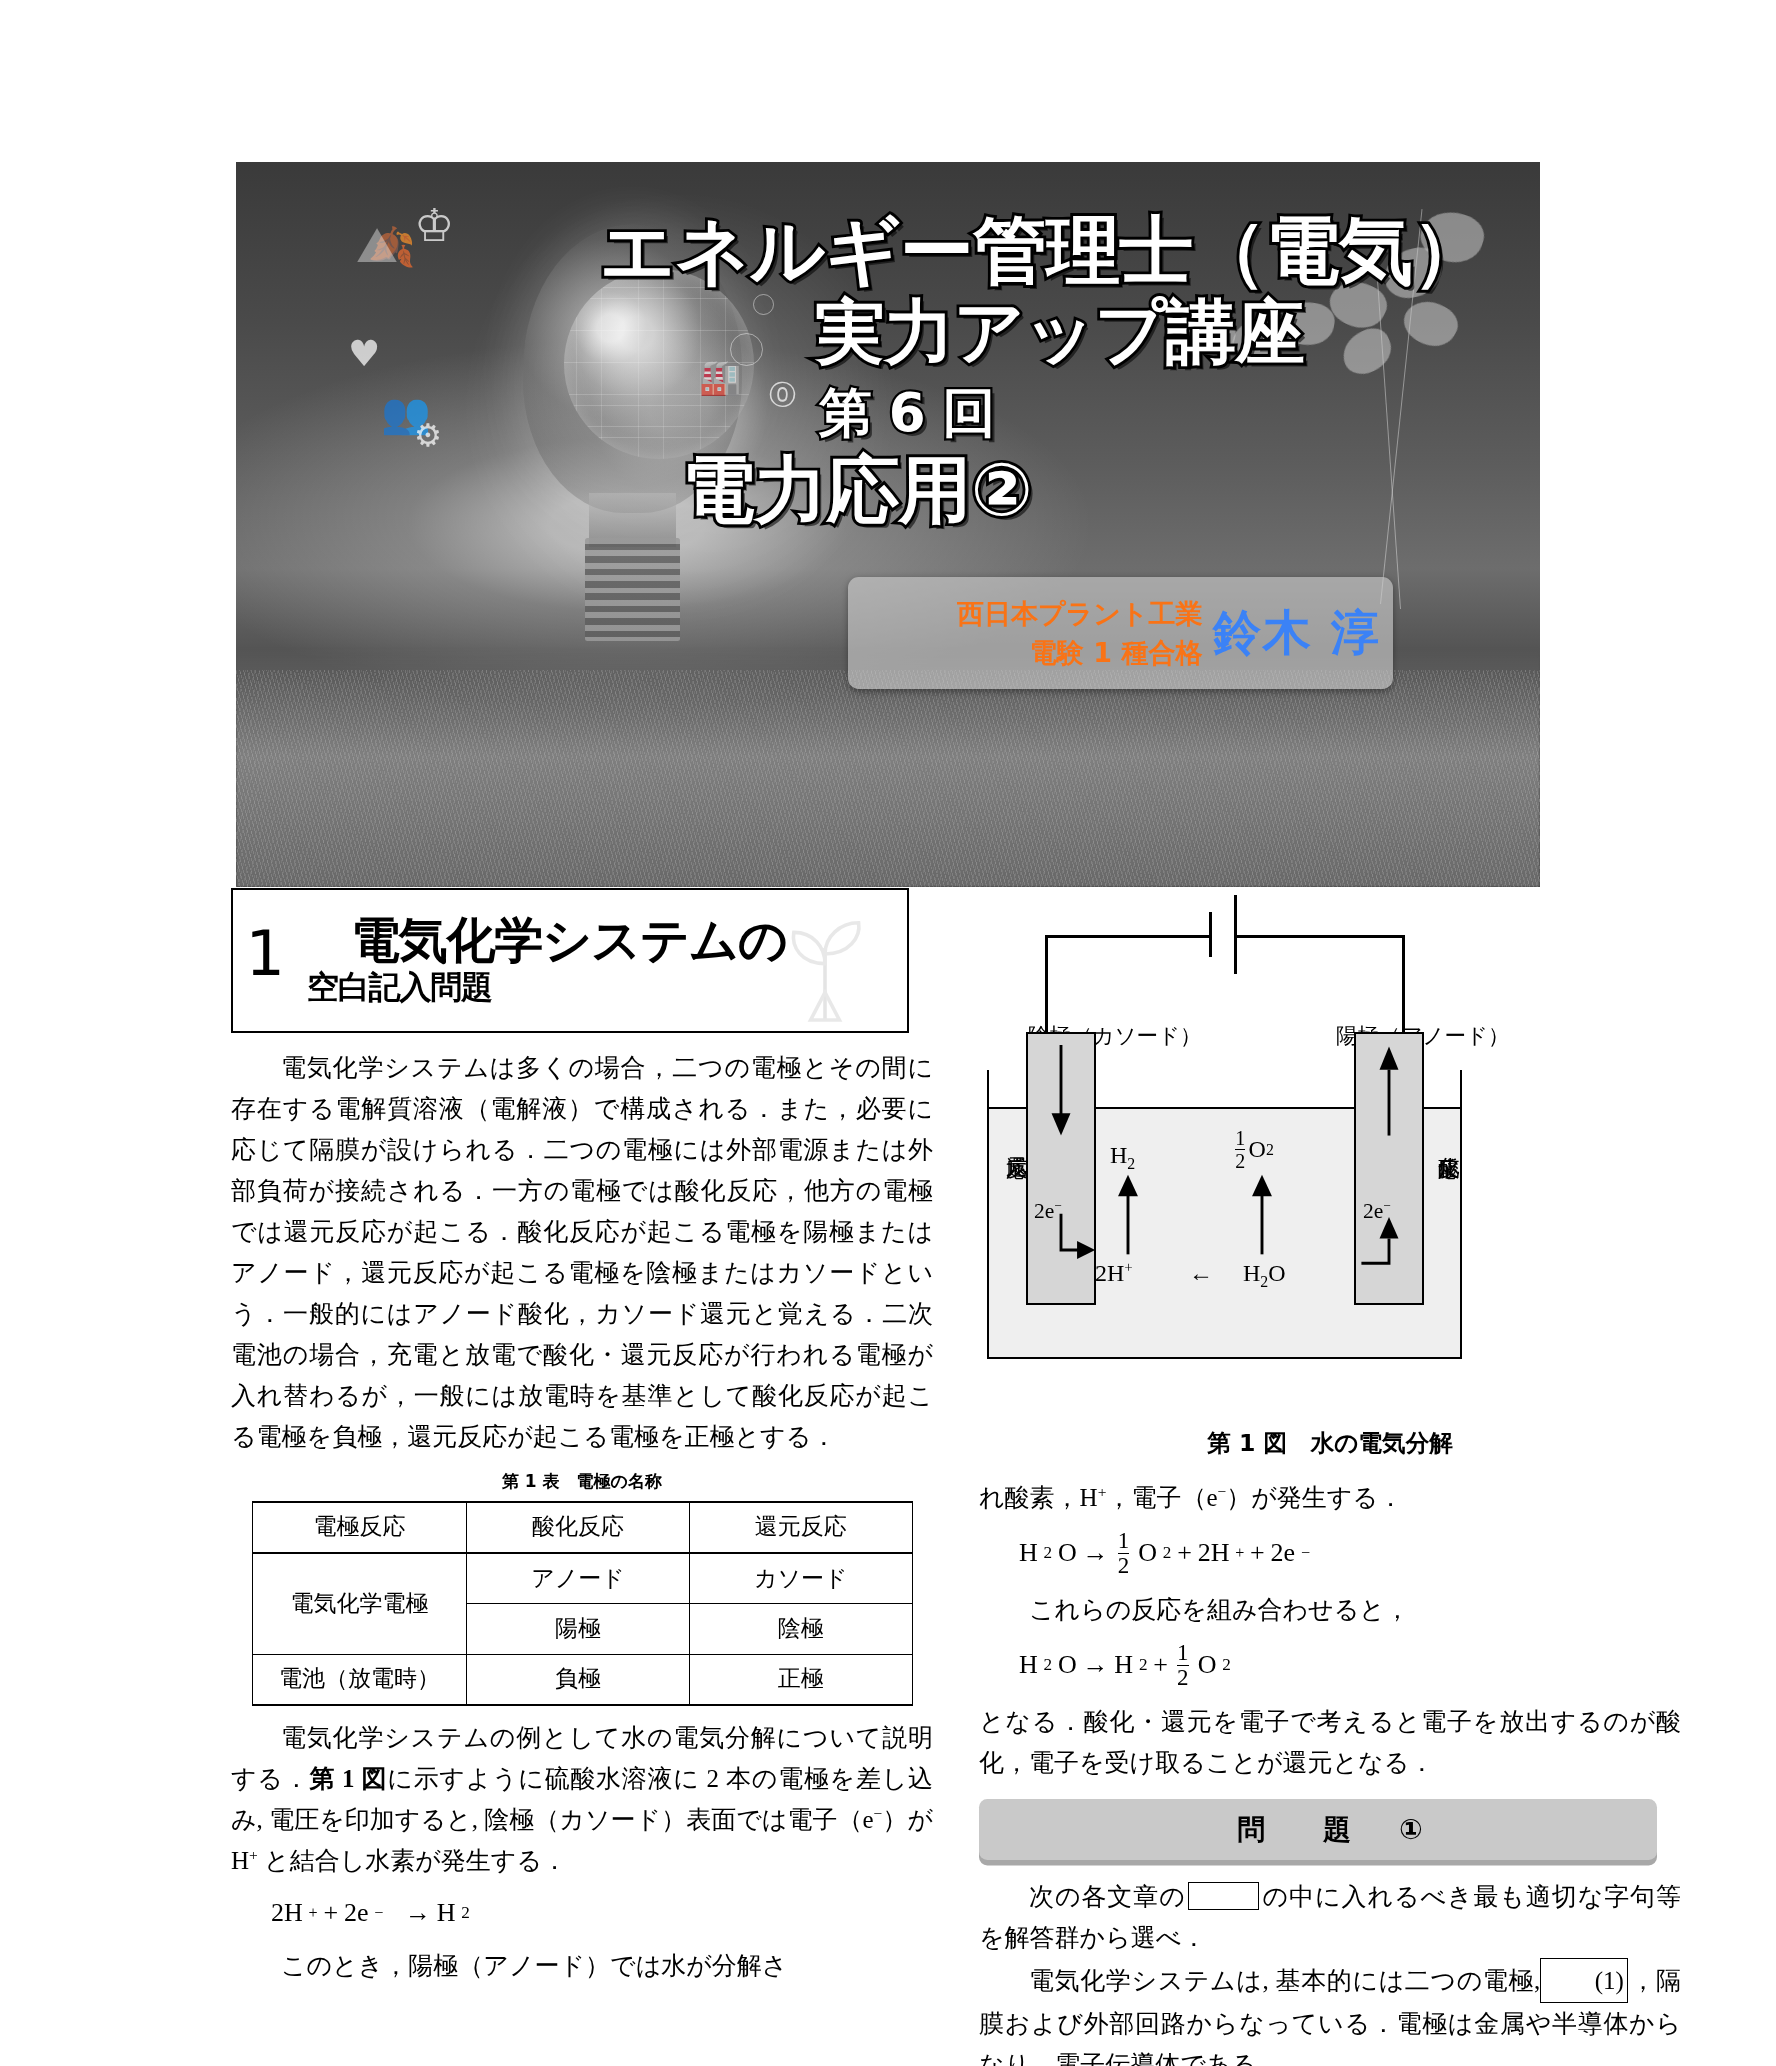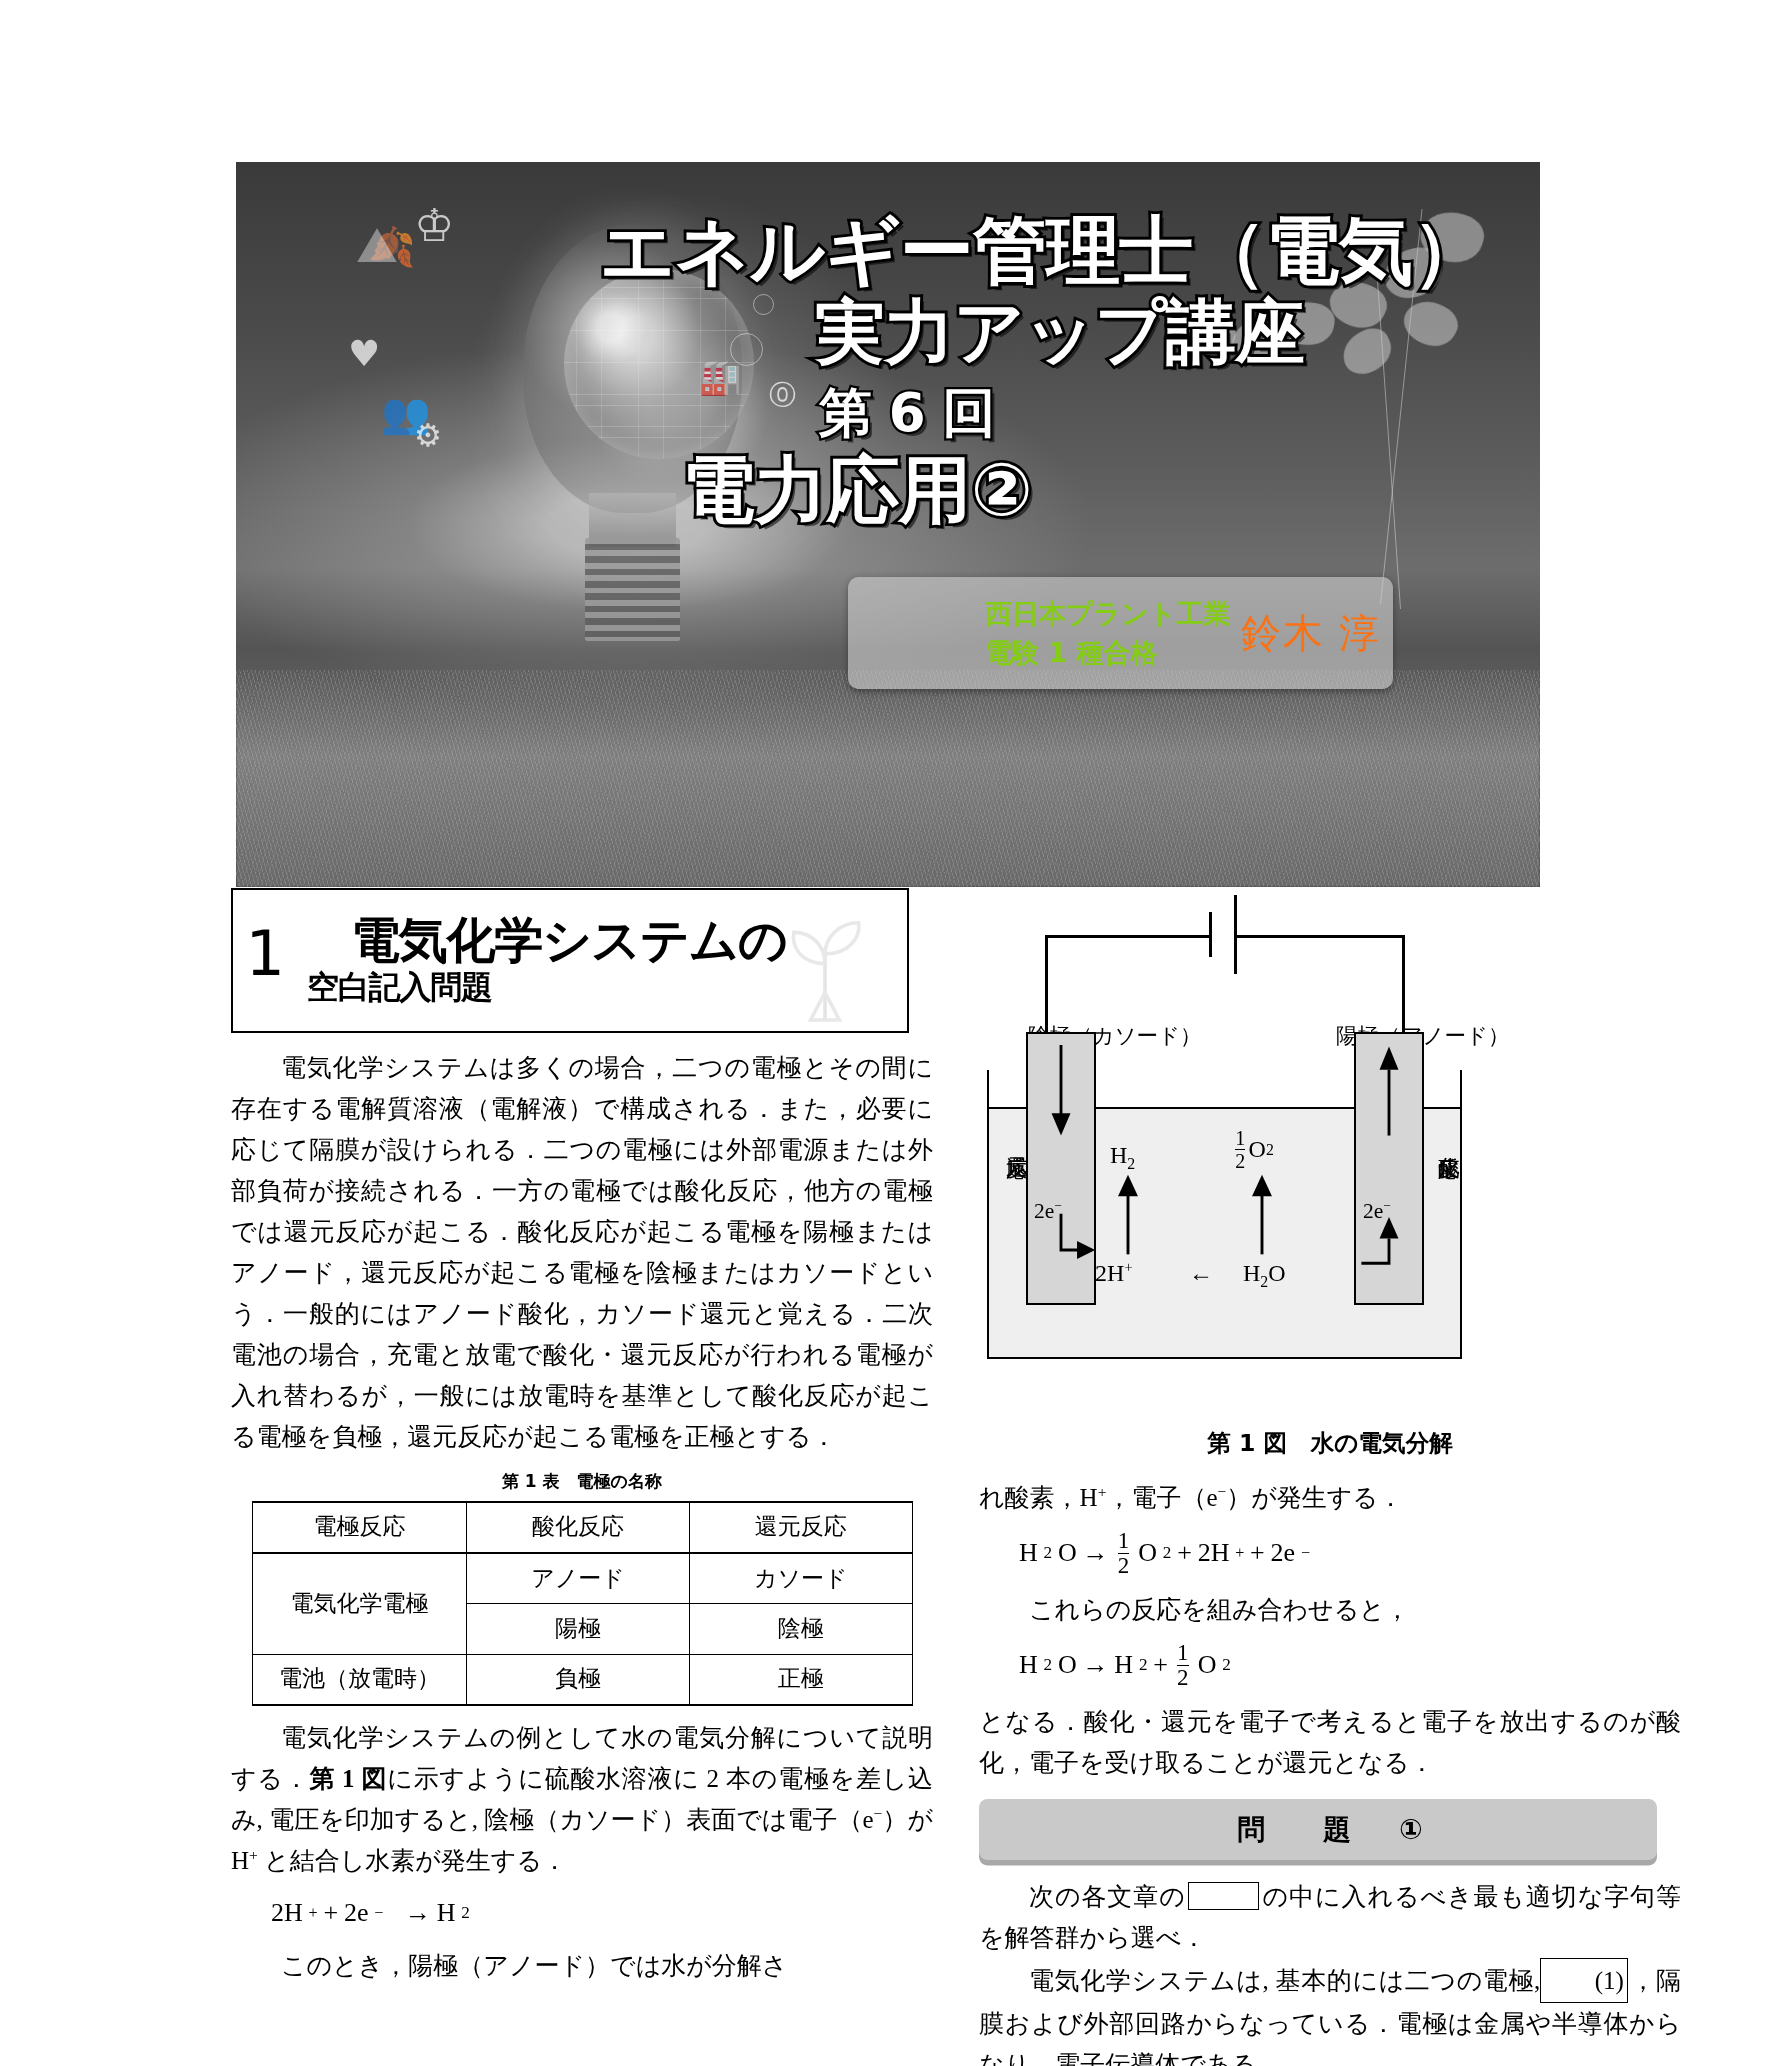--- a/index.html
+++ b/index.html
@@ -52,8 +52,8 @@
   #authorbox{position:absolute;left:612px;top:415px;width:545px;height:112px;border-radius:10.7px;
       background:rgba(205,205,205,.62);box-shadow:0 2.5px 6.6px rgba(0,0,0,.35);
       display:flex;align-items:center;justify-content:flex-end;padding-right:12.4px;box-sizing:border-box;}
-  #authorbox .aff{display:flex;flex-direction:column;font-family:"DejaVu Sans","Liberation Sans",sans-serif;
-      font-size:27px;font-weight:600;color:#84cc16;line-height:1.45;margin-right:10.7px;}
+  #authorbox .aff{display:flex;flex-direction:column;align-items:flex-end;font-family:"DejaVu Sans","Liberation Sans",sans-serif;
+      font-size:27px;font-weight:600;color:#f97316;line-height:1.45;margin-right:10.7px;}
   #authorbox .nm{font-family:"DejaVu Sans","Liberation Sans",sans-serif;font-size:40px;font-weight:400;color:#f97316;letter-spacing:1.7px;}
 
   

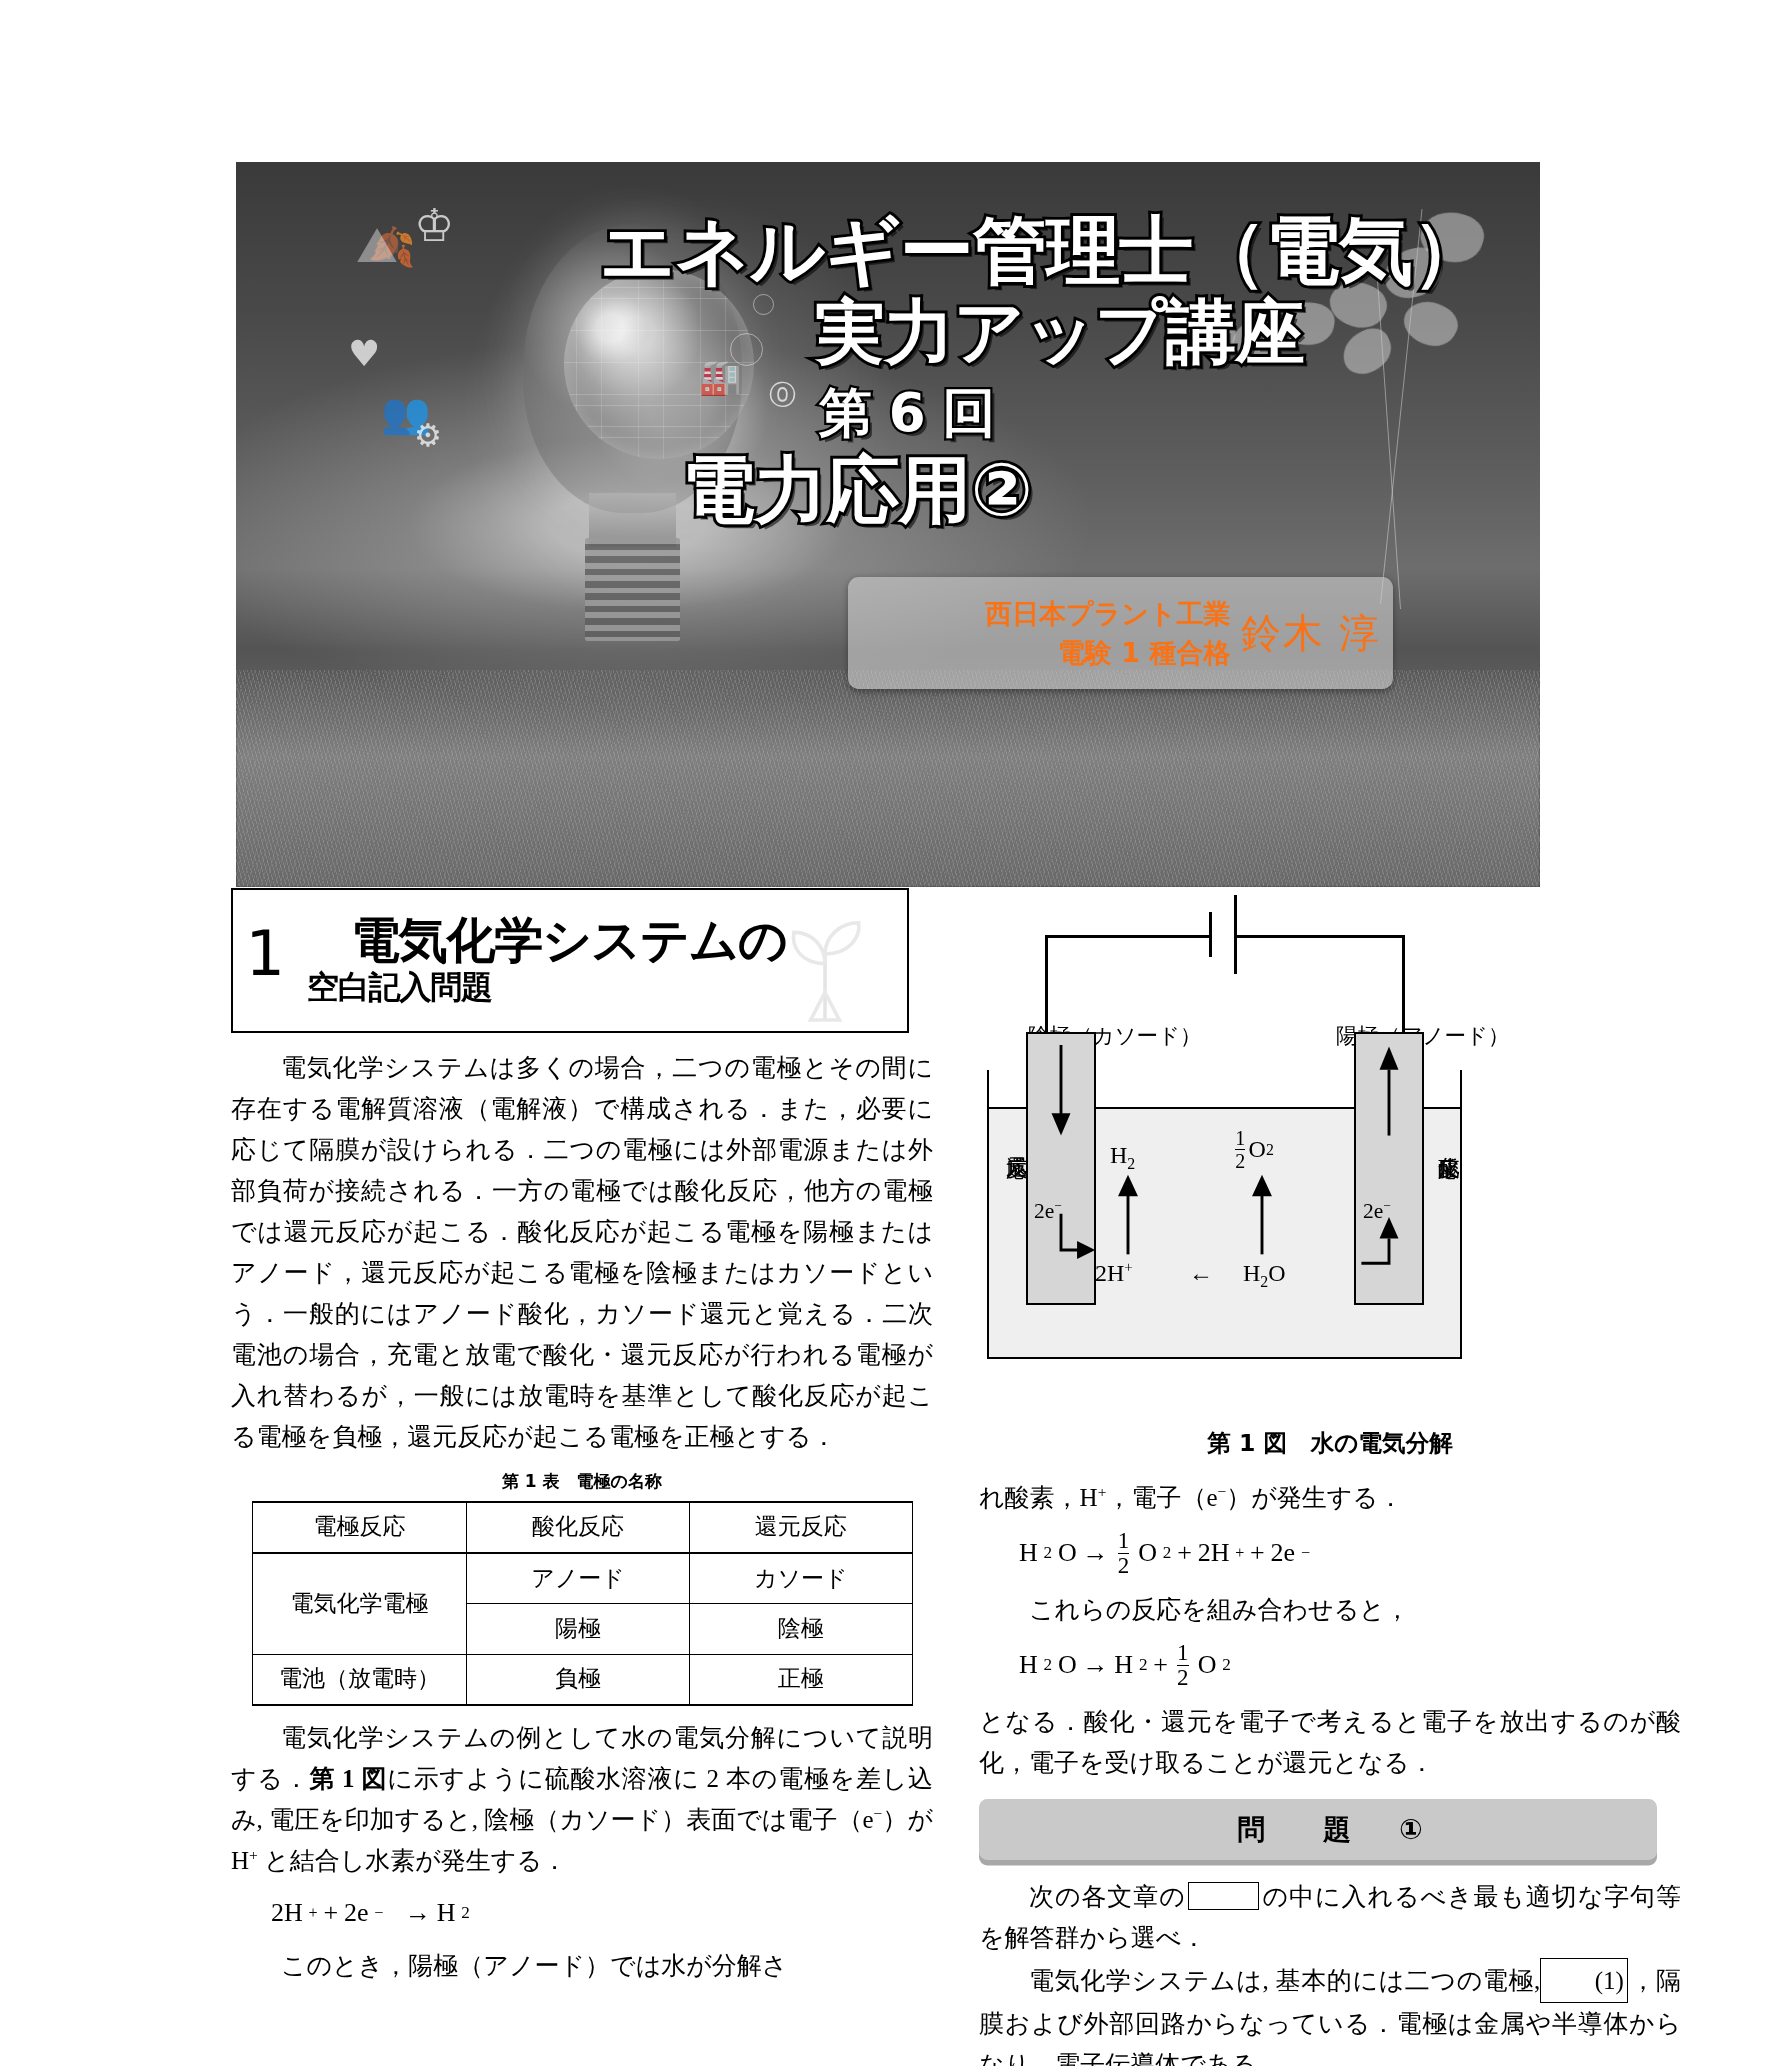--- a/index.html
+++ b/index.html
@@ -54,7 +54,7 @@
       display:flex;align-items:center;justify-content:flex-end;padding-right:12.4px;box-sizing:border-box;}
   #authorbox .aff{display:flex;flex-direction:column;align-items:flex-end;font-family:"DejaVu Sans","Liberation Sans",sans-serif;
       font-size:27px;font-weight:600;color:#f97316;line-height:1.45;margin-right:10.7px;}
-  #authorbox .nm{font-family:"DejaVu Sans","Liberation Sans",sans-serif;font-size:40px;font-weight:400;color:#f97316;letter-spacing:1.7px;}
+  #authorbox .nm{font-family:"DejaVu Sans","Liberation Sans",sans-serif;font-size:48px;font-weight:700;color:#3b82f6;letter-spacing:1.7px;}
 
   
   .col{position:absolute;width:702px;font-size:25px;line-height:1.64;text-align:justify;}

